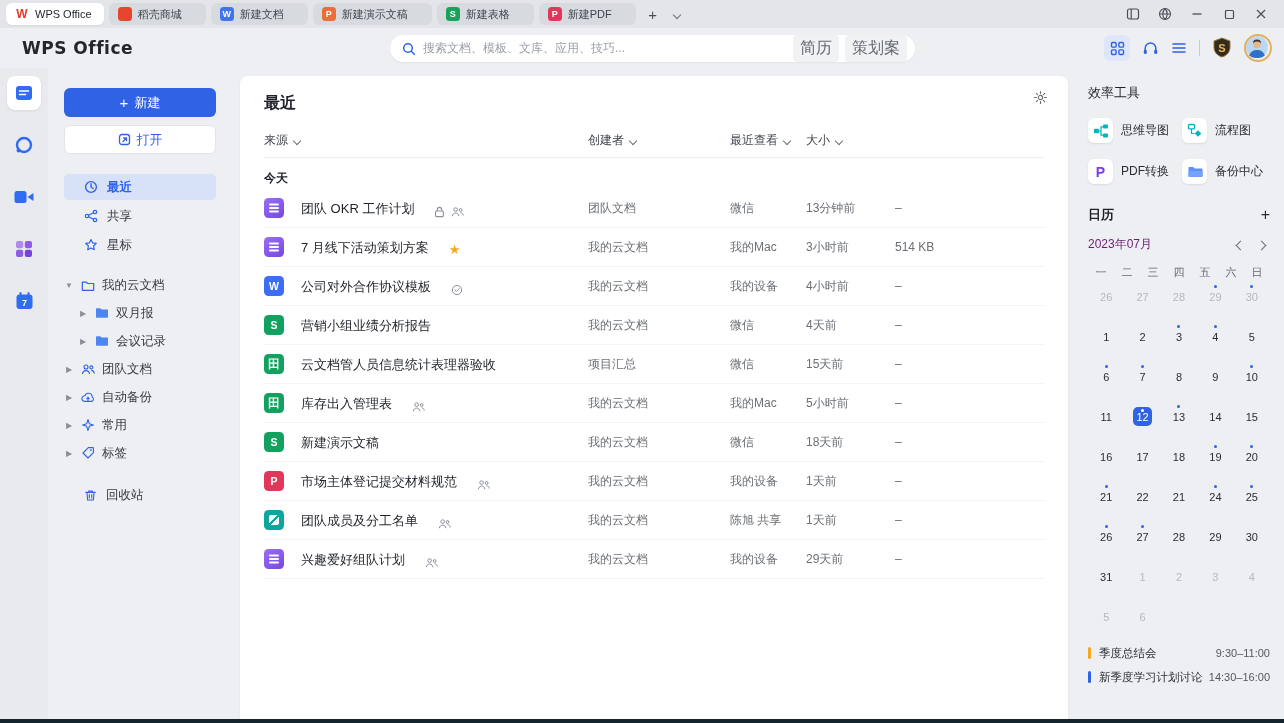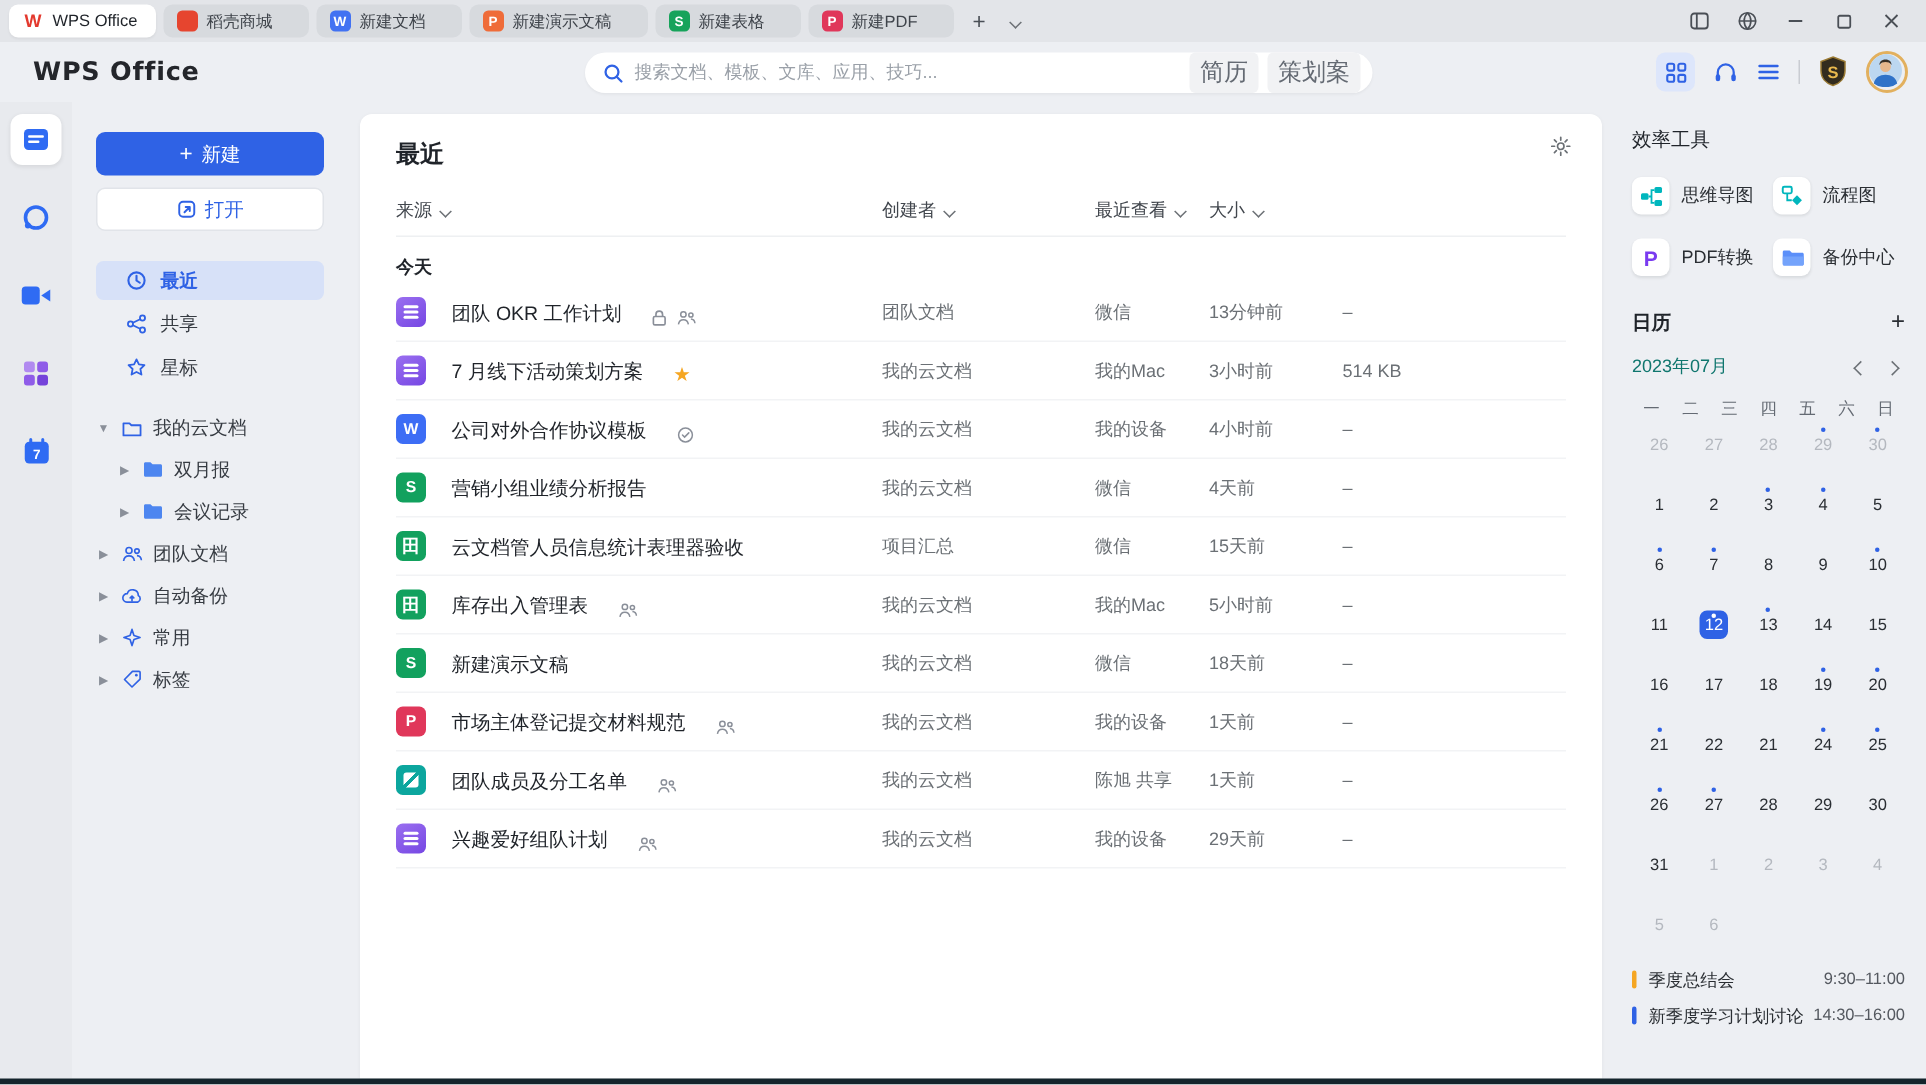--- a/index.html
+++ b/index.html
@@ -96,7 +96,7 @@
   .cal{margin-top:22px}
   .cal-head{display:flex;align-items:center;justify-content:space-between;font-size:13px;font-weight:700}
   .cal-add{font-size:16px;font-weight:400;color:#2a2e33}
-  .cal-month{display:flex;align-items:center;font-size:12px;color:#0f766e;margin-top:12px}
+  .cal-month{display:flex;align-items:center;font-size:12px;color:#701a75;margin-top:12px}
   .chev{width:14px;height:14px;position:relative;margin-left:10px}
   .chev::before{content:"";position:absolute;top:4px;width:6px;height:6px;border-left:1.3px solid #6b7075;
                 border-bottom:1.3px solid #6b7075}

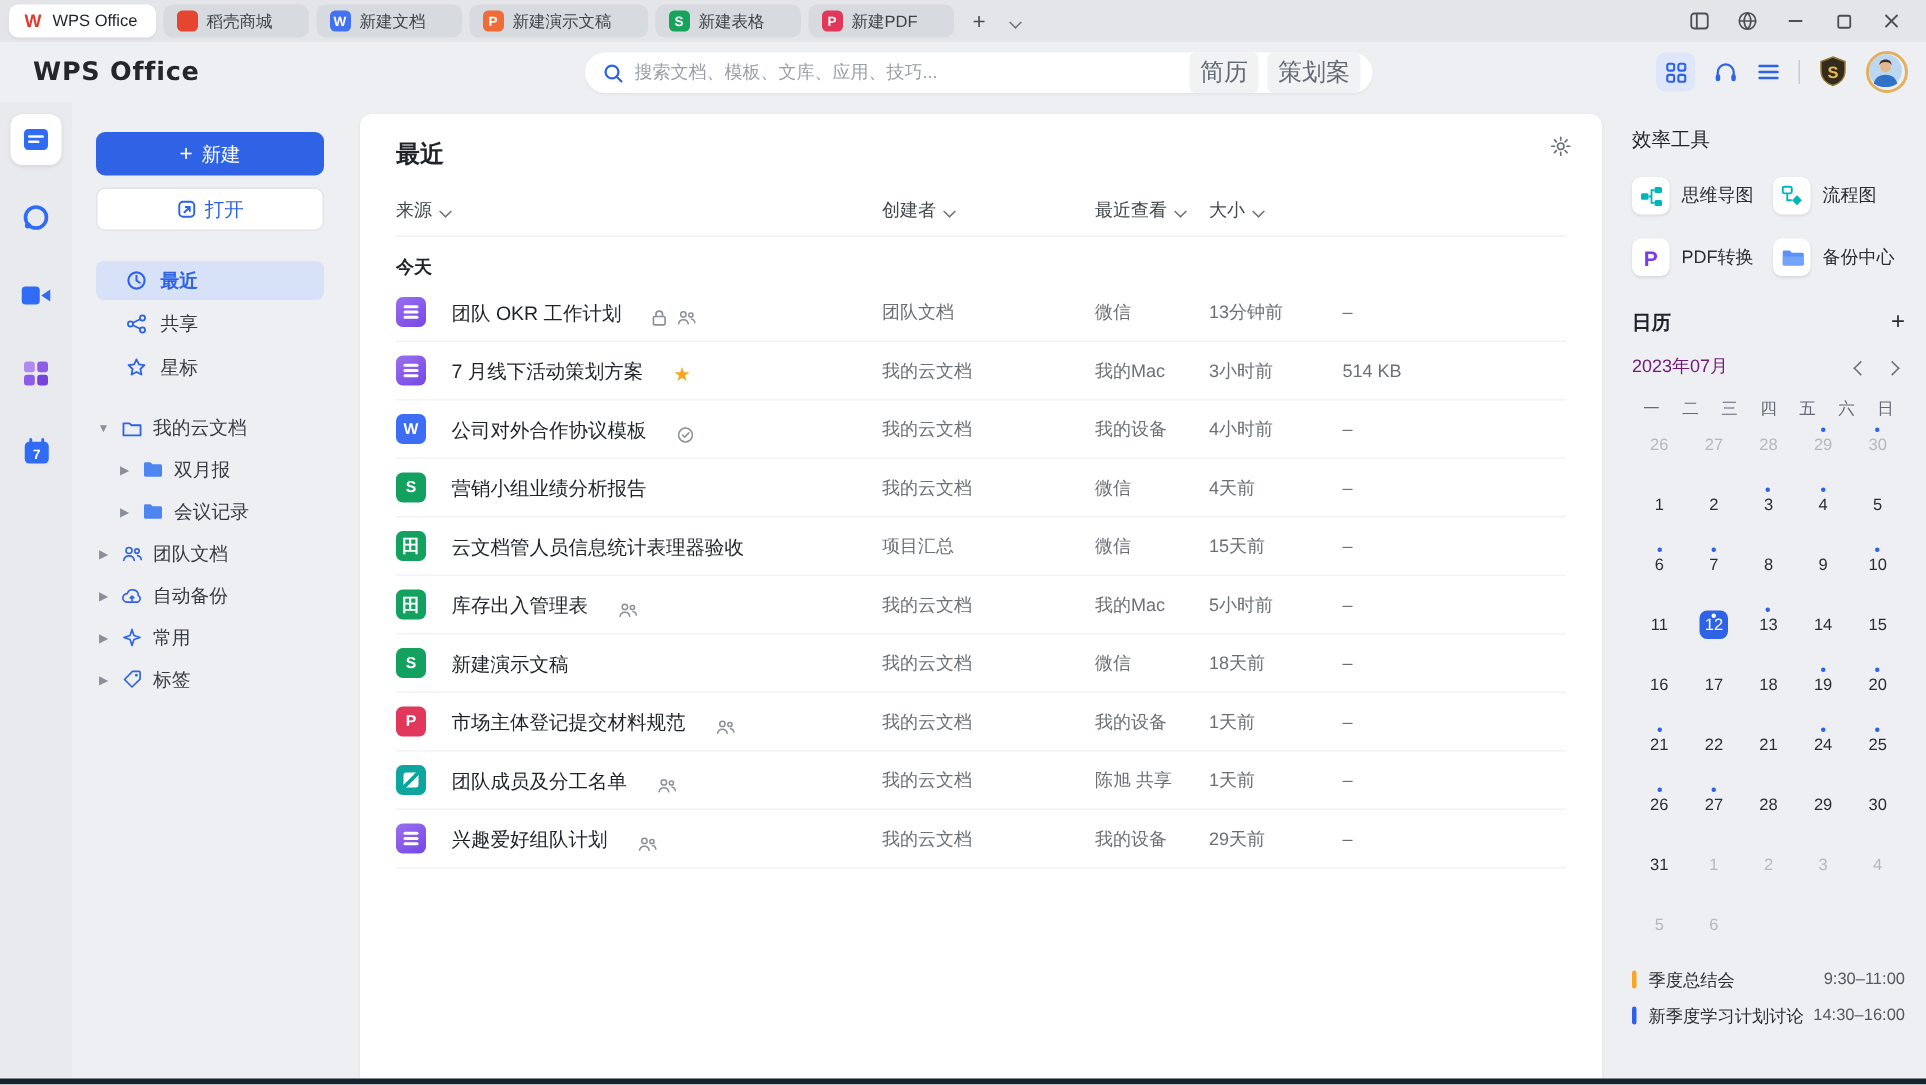--- a/index.html
+++ b/index.html
@@ -390,6 +390,12 @@
           <span>标签</span>
         </div>
       </div>
+    <div class="trash">
+        <svg width="13" height="13" viewBox="0 0 13 13">
+          <path d="M1.8 3.4h9.4M4.7 3.4V2h3.6v1.4M3 3.4l.6 7.6h5.8l.6-7.6M5.3 5.6v3.4M7.7 5.6v3.4" fill="none" stroke="#2f62e5" stroke-width="1.1" stroke-linecap="round"></path>
+        </svg>
+        <span>回收站</span>
+      </div>
   </div>
 
   <div class="main-card">

